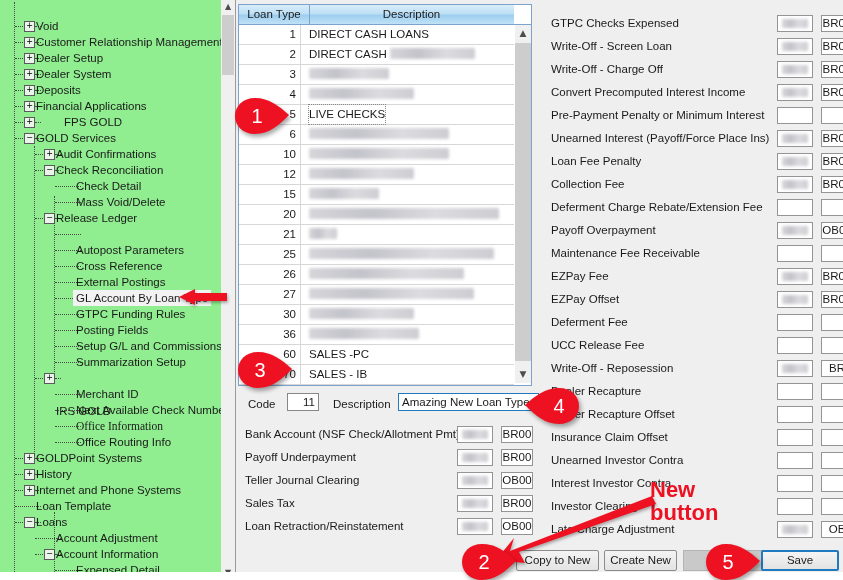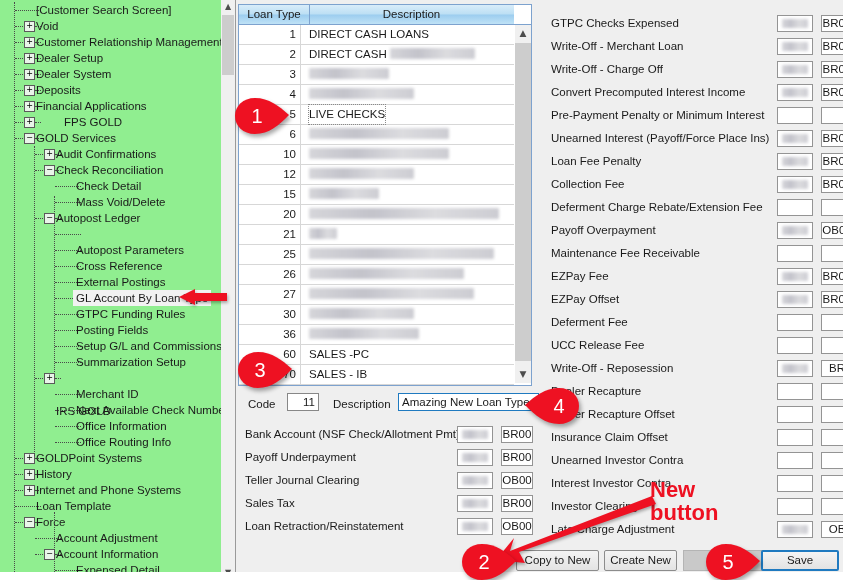--- a/index.html
+++ b/index.html
@@ -162,11 +162,6 @@
 <body>
 
 <div id="sidebar">
-    <div class="tree-row" style="top: 2px; position: absolute; left: 0px; width: 221px;">
-      <span class="dot" style="left: 15px; width: 8px;"></span>
-      <span class="dot" style="left: 24px; width: 17px;"></span>
-      <span class="tree-label" style="left: 36px;">[Customer Search Screen]</span>
-    </div>
     <div class="tree-row" style="top: 18px; position: absolute; left: 0px; width: 221px;">
       <span class="dot" style="left: 15px; width: 8px;"></span>
       <span class="tbox" style="left: 24px;">+</span>

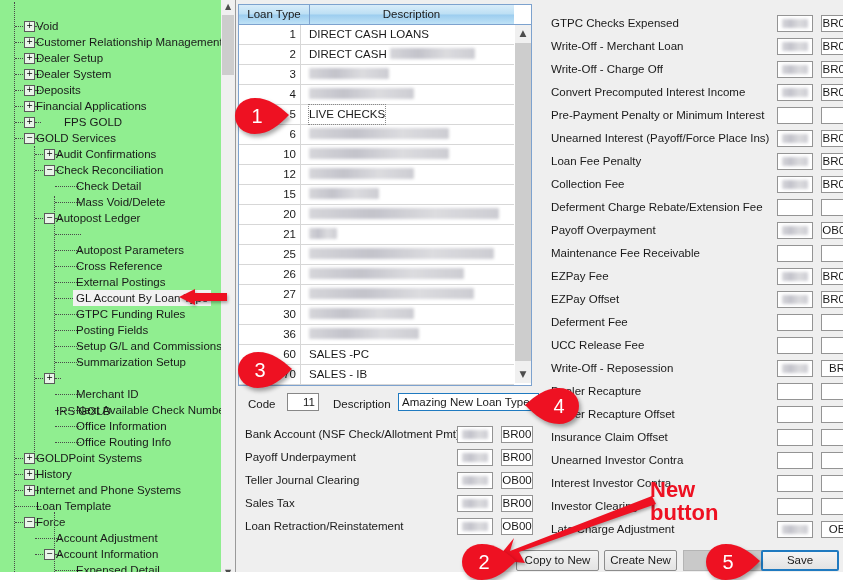--- a/index.html
+++ b/index.html
@@ -495,7 +495,7 @@
         <span class="code2" style="left: 275px; top: 2px;">BR00</span>
       </div>
       <div class="fldrow" style="left: 0px; top: 32px; width: 295px;">
-        <span class="fldlabel" style="left: 5px;">Write-Off - Merchant Loan</span>
+        <span class="fldlabel" style="left: 5px;">Write-Off - Screen Loan</span>
         <span class="acct" style="left: 231px; top: 2px;"><span class="redact"></span></span>
         <span class="code2" style="left: 275px; top: 2px;">BR00</span>
       </div>

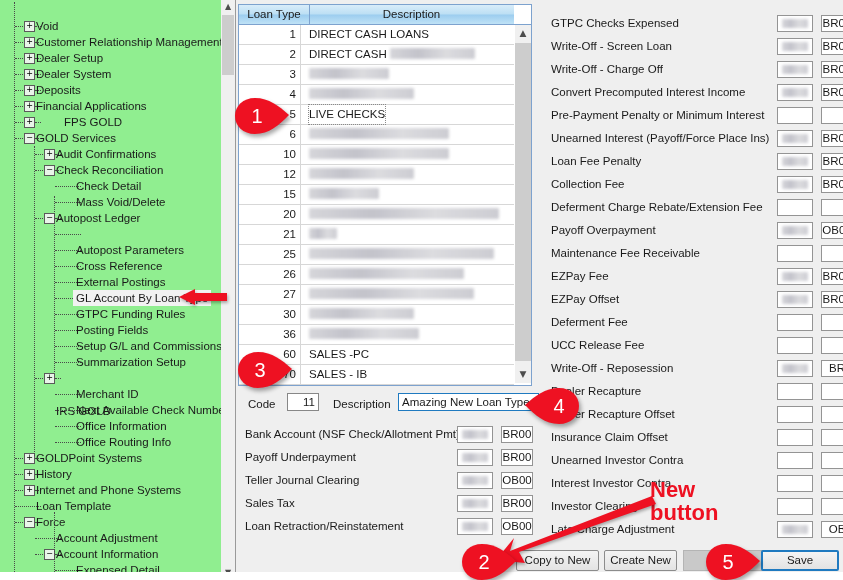--- a/index.html
+++ b/index.html
@@ -236,7 +236,7 @@
       <span class="dot" style="left: 35px; width: 8px;"></span>
       <span class="tbox" style="left: 44px;">−</span>
       <span class="dot" style="left: 55px; width: 6px;"></span>
-      <span class="tree-label" style="left: 56px;">Autopost Ledger</span>
+      <span class="tree-label" style="left: 56px;">Release Ledger</span>
     </div>
     <div class="tree-row" style="top: 226px; position: absolute; left: 0px; width: 221px;">
       <span class="dot" style="left: 55px; width: 8px;"></span>

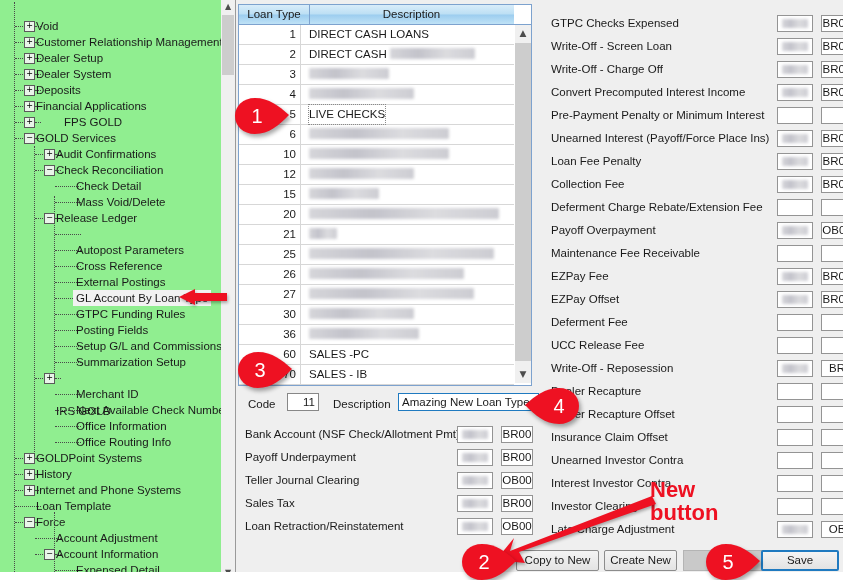--- a/index.html
+++ b/index.html
@@ -301,7 +301,7 @@
     <div class="tree-row" style="top: 418px; position: absolute; left: 0px; width: 221px;">
       <span class="dot" style="left: 55px; width: 8px;"></span>
       <span class="dot" style="left: 64px; width: 17px;"></span>
-      <span class="tree-label" style="left: 76px;">Office Information</span>
+      <span class="tree-label" style="left: 76px; font-family: Liberation Serif, serif;">Office Information</span>
     </div>
     <div class="tree-row" style="top: 434px; position: absolute; left: 0px; width: 221px;">
       <span class="dot" style="left: 55px; width: 8px;"></span>

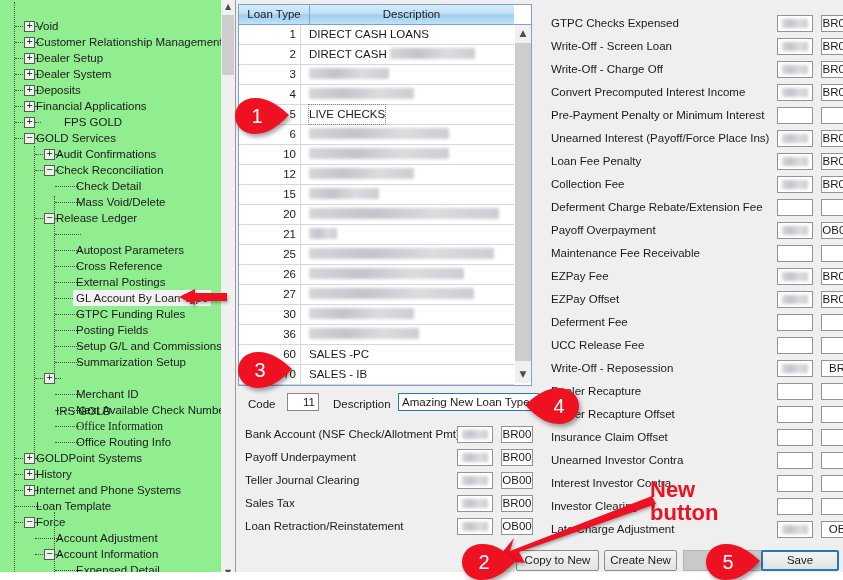--- a/index.html
+++ b/index.html
@@ -335,7 +335,7 @@
       <span class="dot" style="left: 15px; width: 8px;"></span>
       <span class="tbox" style="left: 24px;">−</span>
       <span class="dot" style="left: 35px; width: 6px;"></span>
-      <span class="tree-label" style="left: 36px;">Force</span>
+      <span class="tree-label" style="left: 36px;">Loans</span>
     </div>
     <div class="tree-row" style="top: 530px; position: absolute; left: 0px; width: 221px;">
       <span class="dot" style="left: 35px; width: 8px;"></span>

